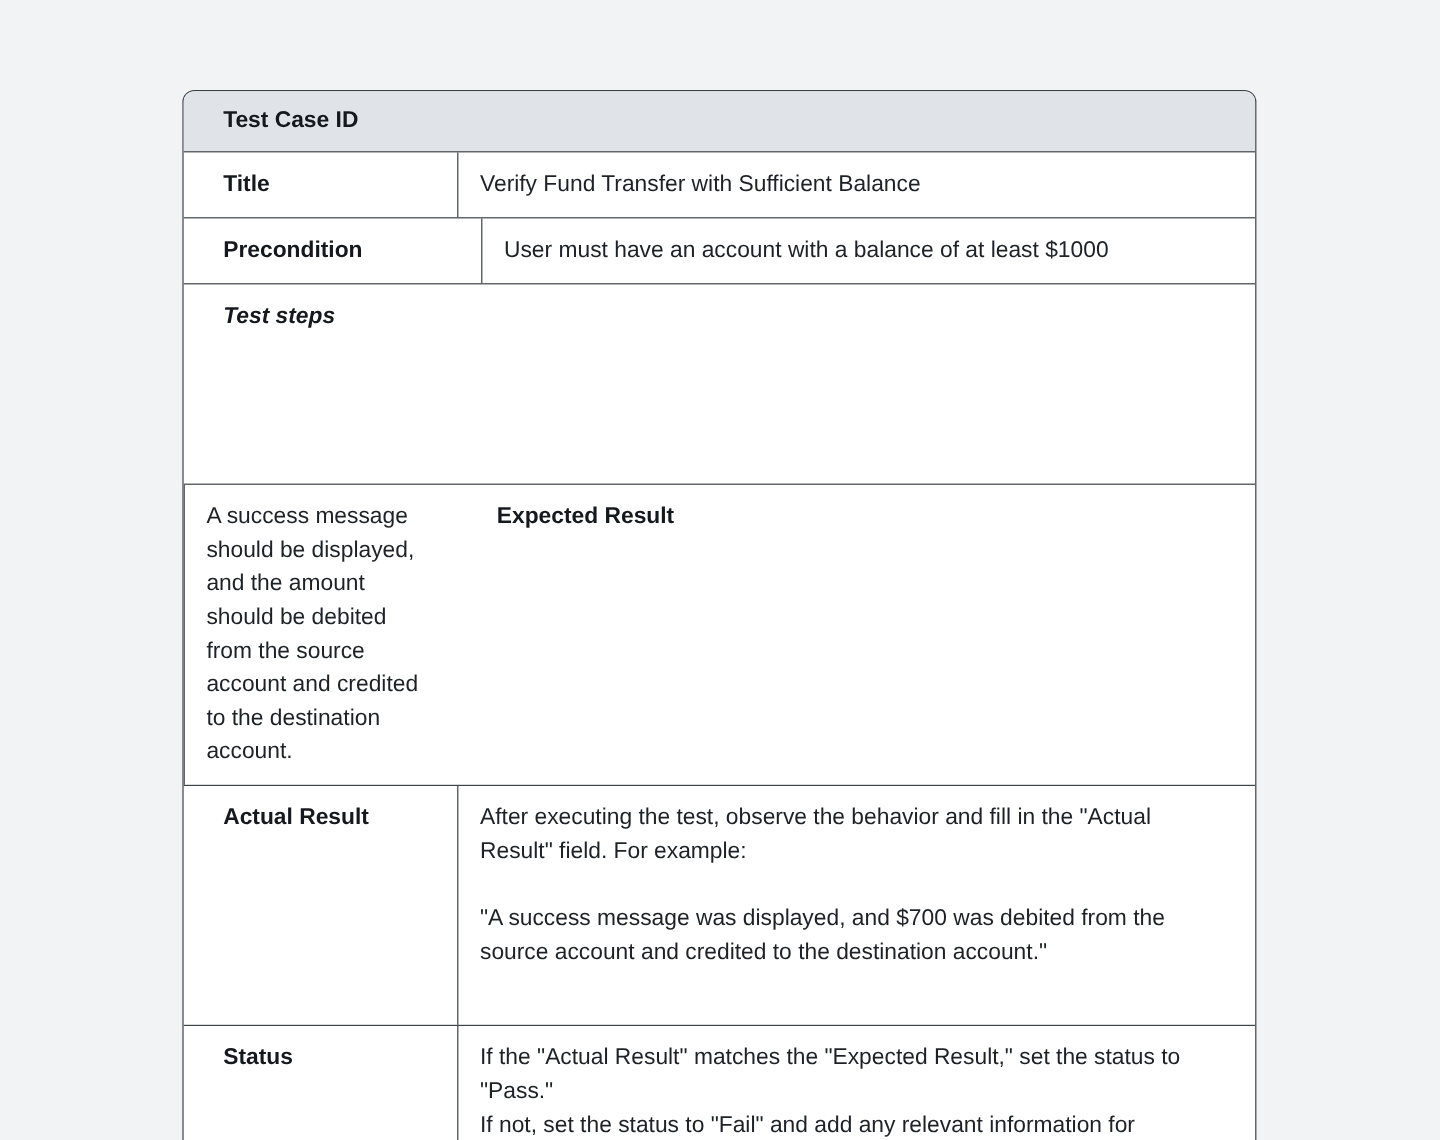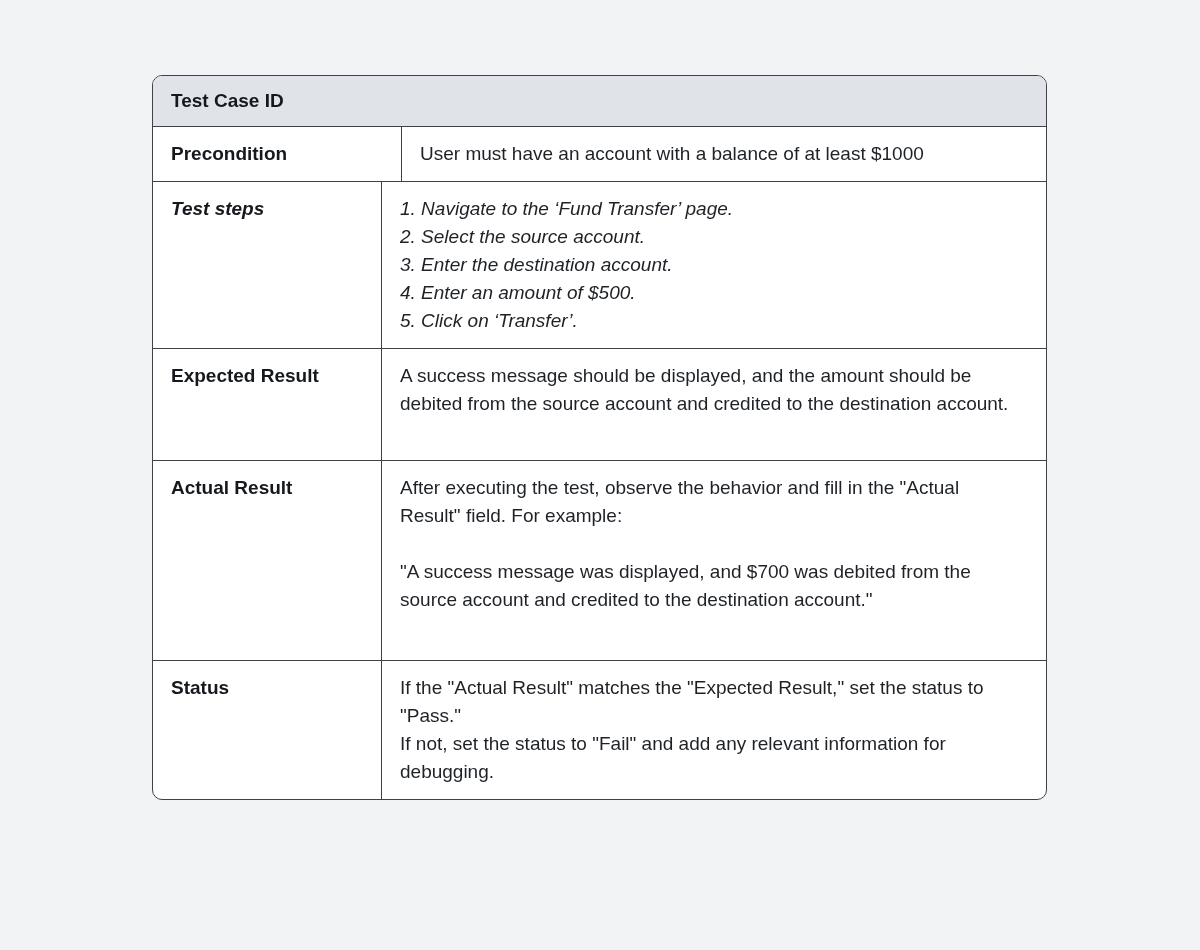--- a/index.html
+++ b/index.html
@@ -48,6 +48,7 @@
     padding: 13px 14px 13px 18px;
     font-weight: 700;
     color: var(--label-text);
+    margin-left: 15px;
   }
   .cell.value {
     padding: 13px 30px 13px 18px;

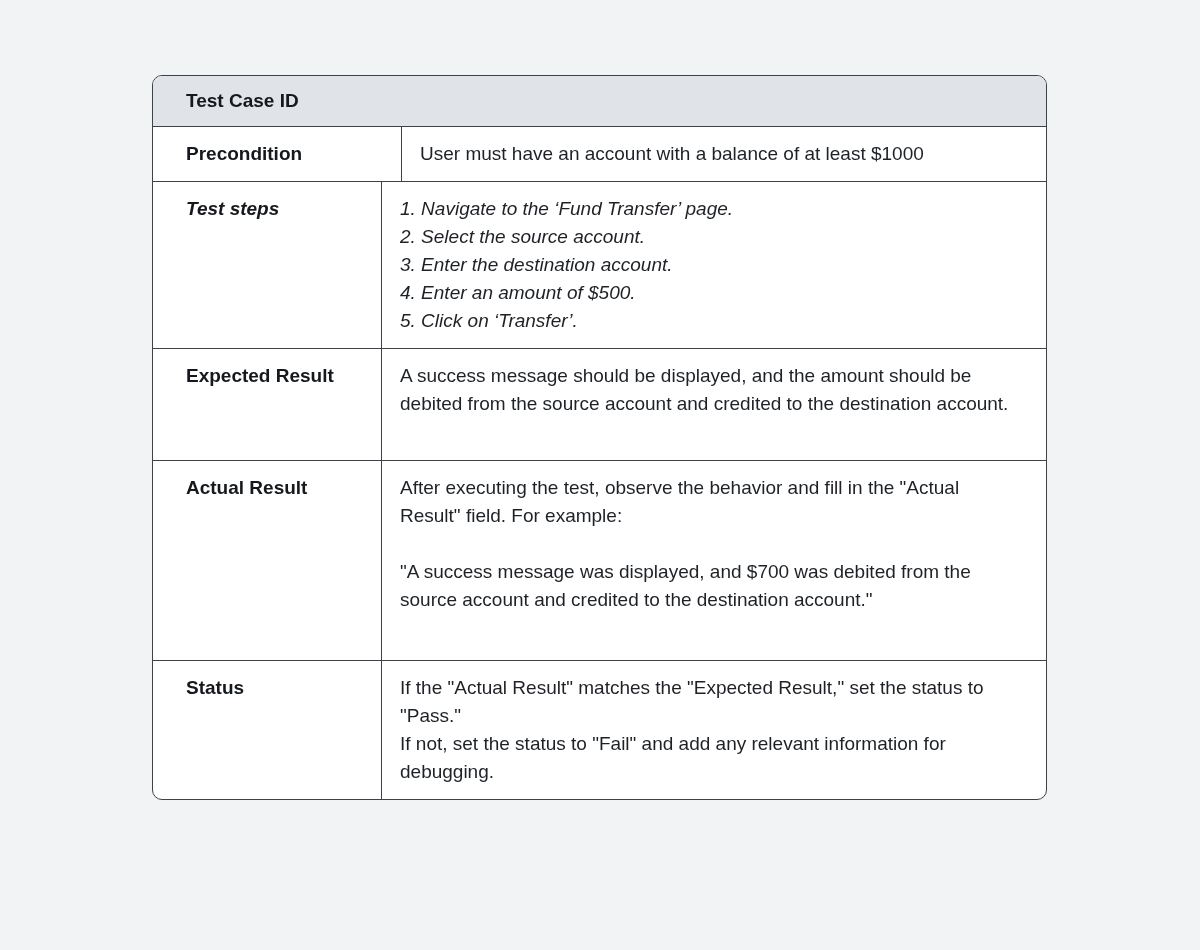--- a/index.html
+++ b/index.html
@@ -76,6 +76,10 @@
       <div class="cell label">Test Case ID</div>
     </div>
 
+    <div class="trow r-title">
+      <div class="cell label">Title</div>
+      <div class="cell value">Verify Fund Transfer with Sufficient Balance</div>
+    </div>
 
     <div class="trow r-precondition">
       <div class="cell label">Precondition</div>

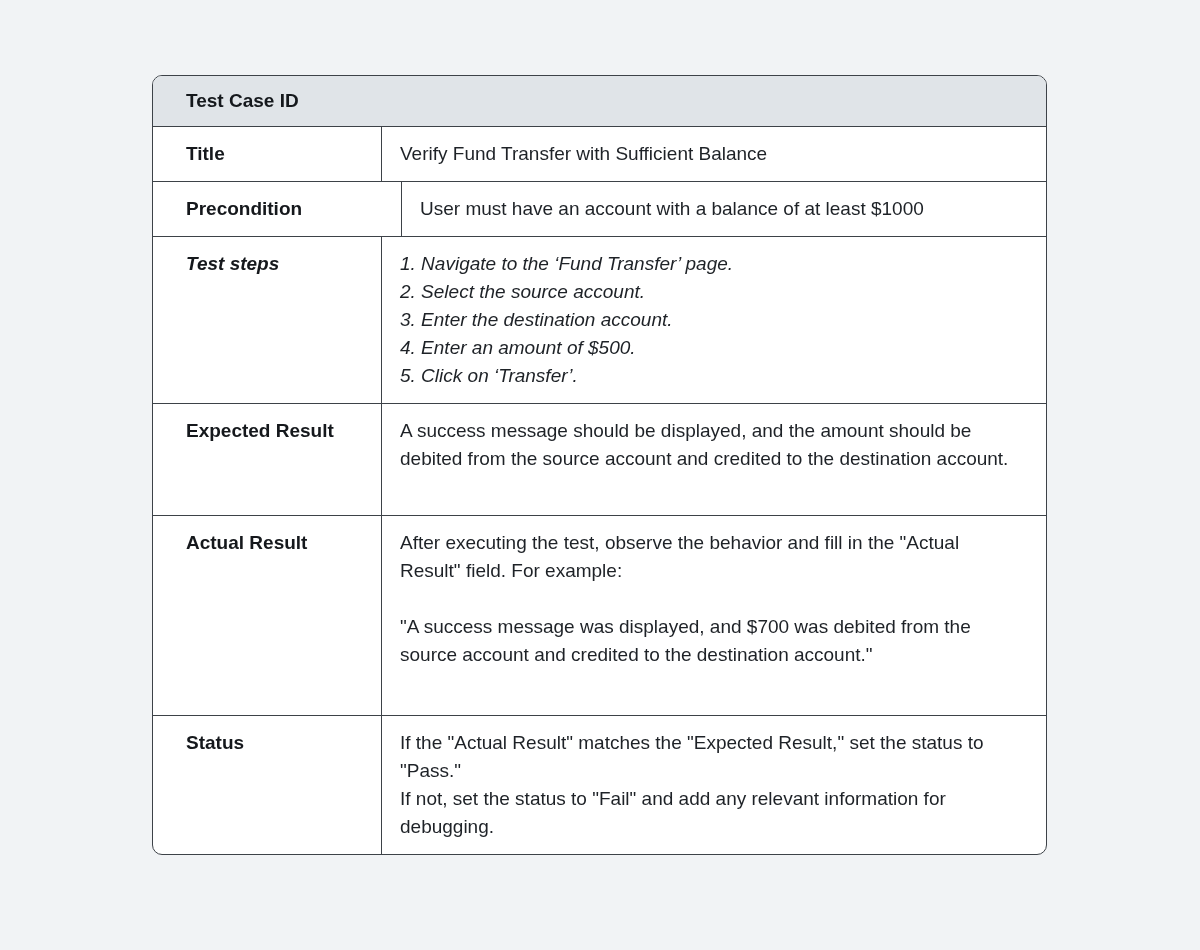--- a/index.html
+++ b/index.html
@@ -88,11 +88,6 @@
 
     <div class="trow r-steps">
       <div class="cell label">Test steps</div>
-      <div class="cell value">1. Navigate to the ‘Fund Transfer’ page.
-2. Select the source account.
-3. Enter the destination account.
-4. Enter an amount of $500.
-5. Click on ‘Transfer’.</div>
     </div>
 
     <div class="trow r-expected">

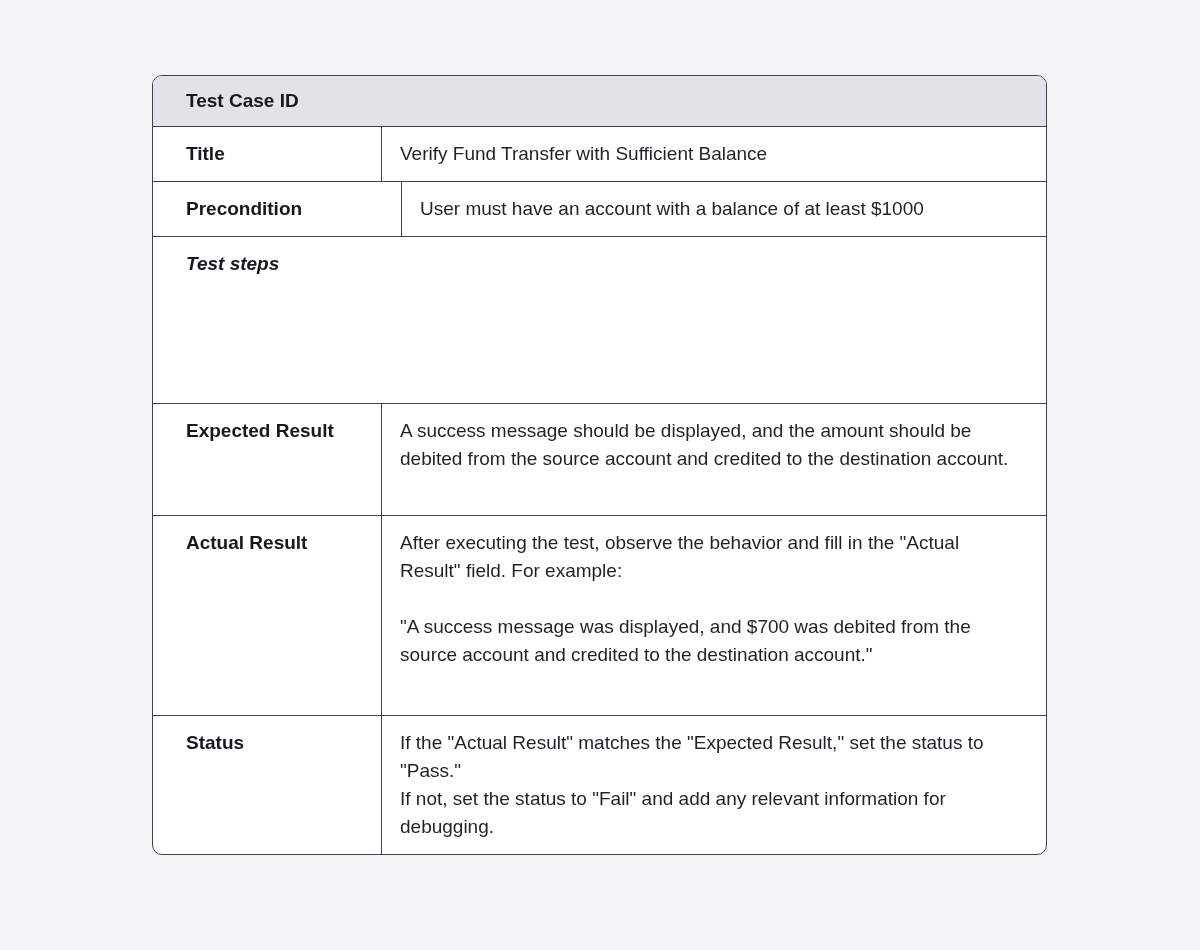--- a/index.html
+++ b/index.html
@@ -91,8 +91,8 @@
     </div>
 
     <div class="trow r-expected">
+      <div class="cell value">A success message should be displayed, and the amount should be debited from the source account and credited to the destination account.</div>
       <div class="cell label">Expected Result</div>
-      <div class="cell value">A success message should be displayed, and the amount should be debited from the source account and credited to the destination account.</div>
     </div>
 
     <div class="trow r-actual">

